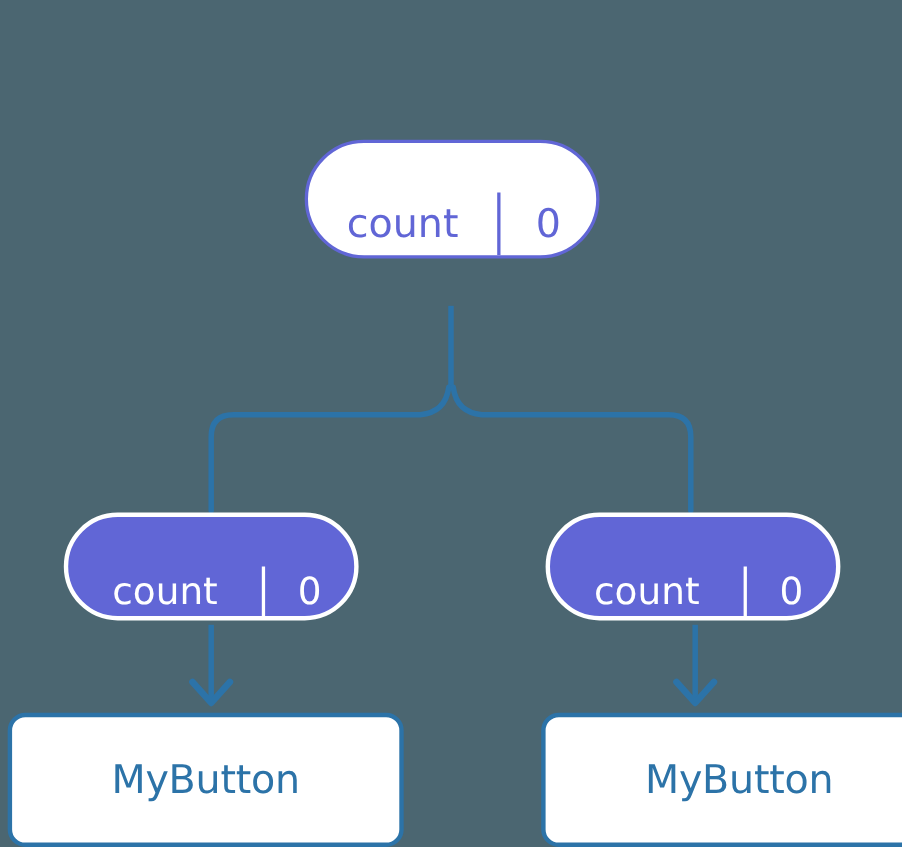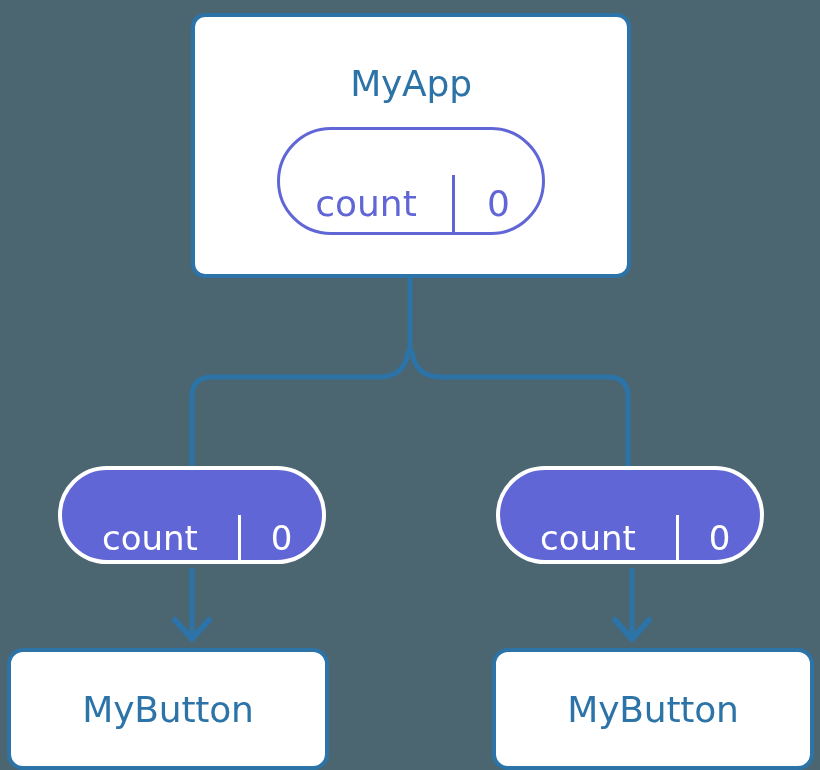--- a/index.html
+++ b/index.html
@@ -143,9 +143,6 @@
     <path d="M 615 620 L 632 639 L 649 620" fill="none" stroke="#2c73a8" stroke-width="6" stroke-linecap="round" stroke-linejoin="round"></path>
   </svg>
 
-  <div id="app-box" class="comp-box">
-    <div class="comp-title">MyApp</div>
-  </div>
 
   <div id="app-pill" class="pill pill-outline">
     <div class="cell cell-key">count</div>

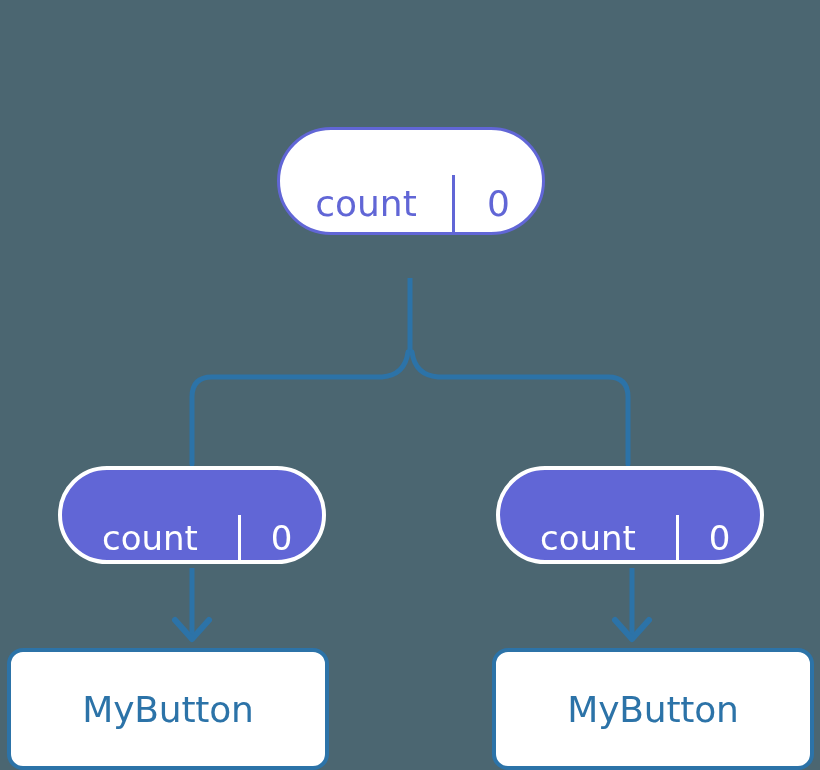--- a/index.html
+++ b/index.html
@@ -56,7 +56,7 @@
   }
 
   .button-box {
-    width: 322px;
+    width: 360px;
     height: 122px;
     justify-content: center;
     border-radius: 16px;

